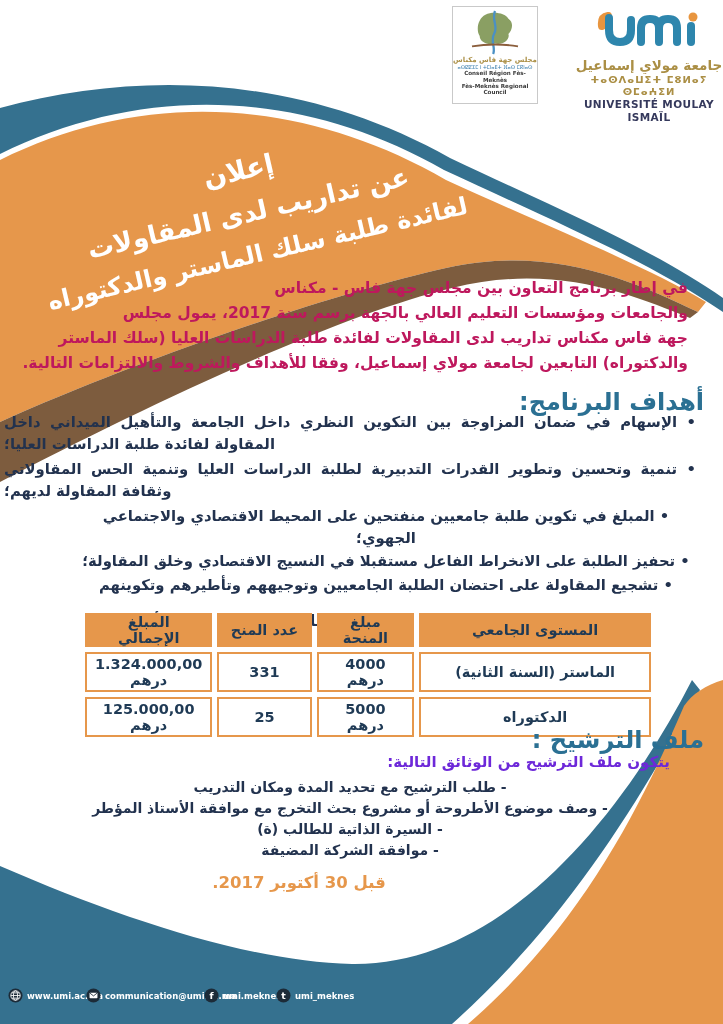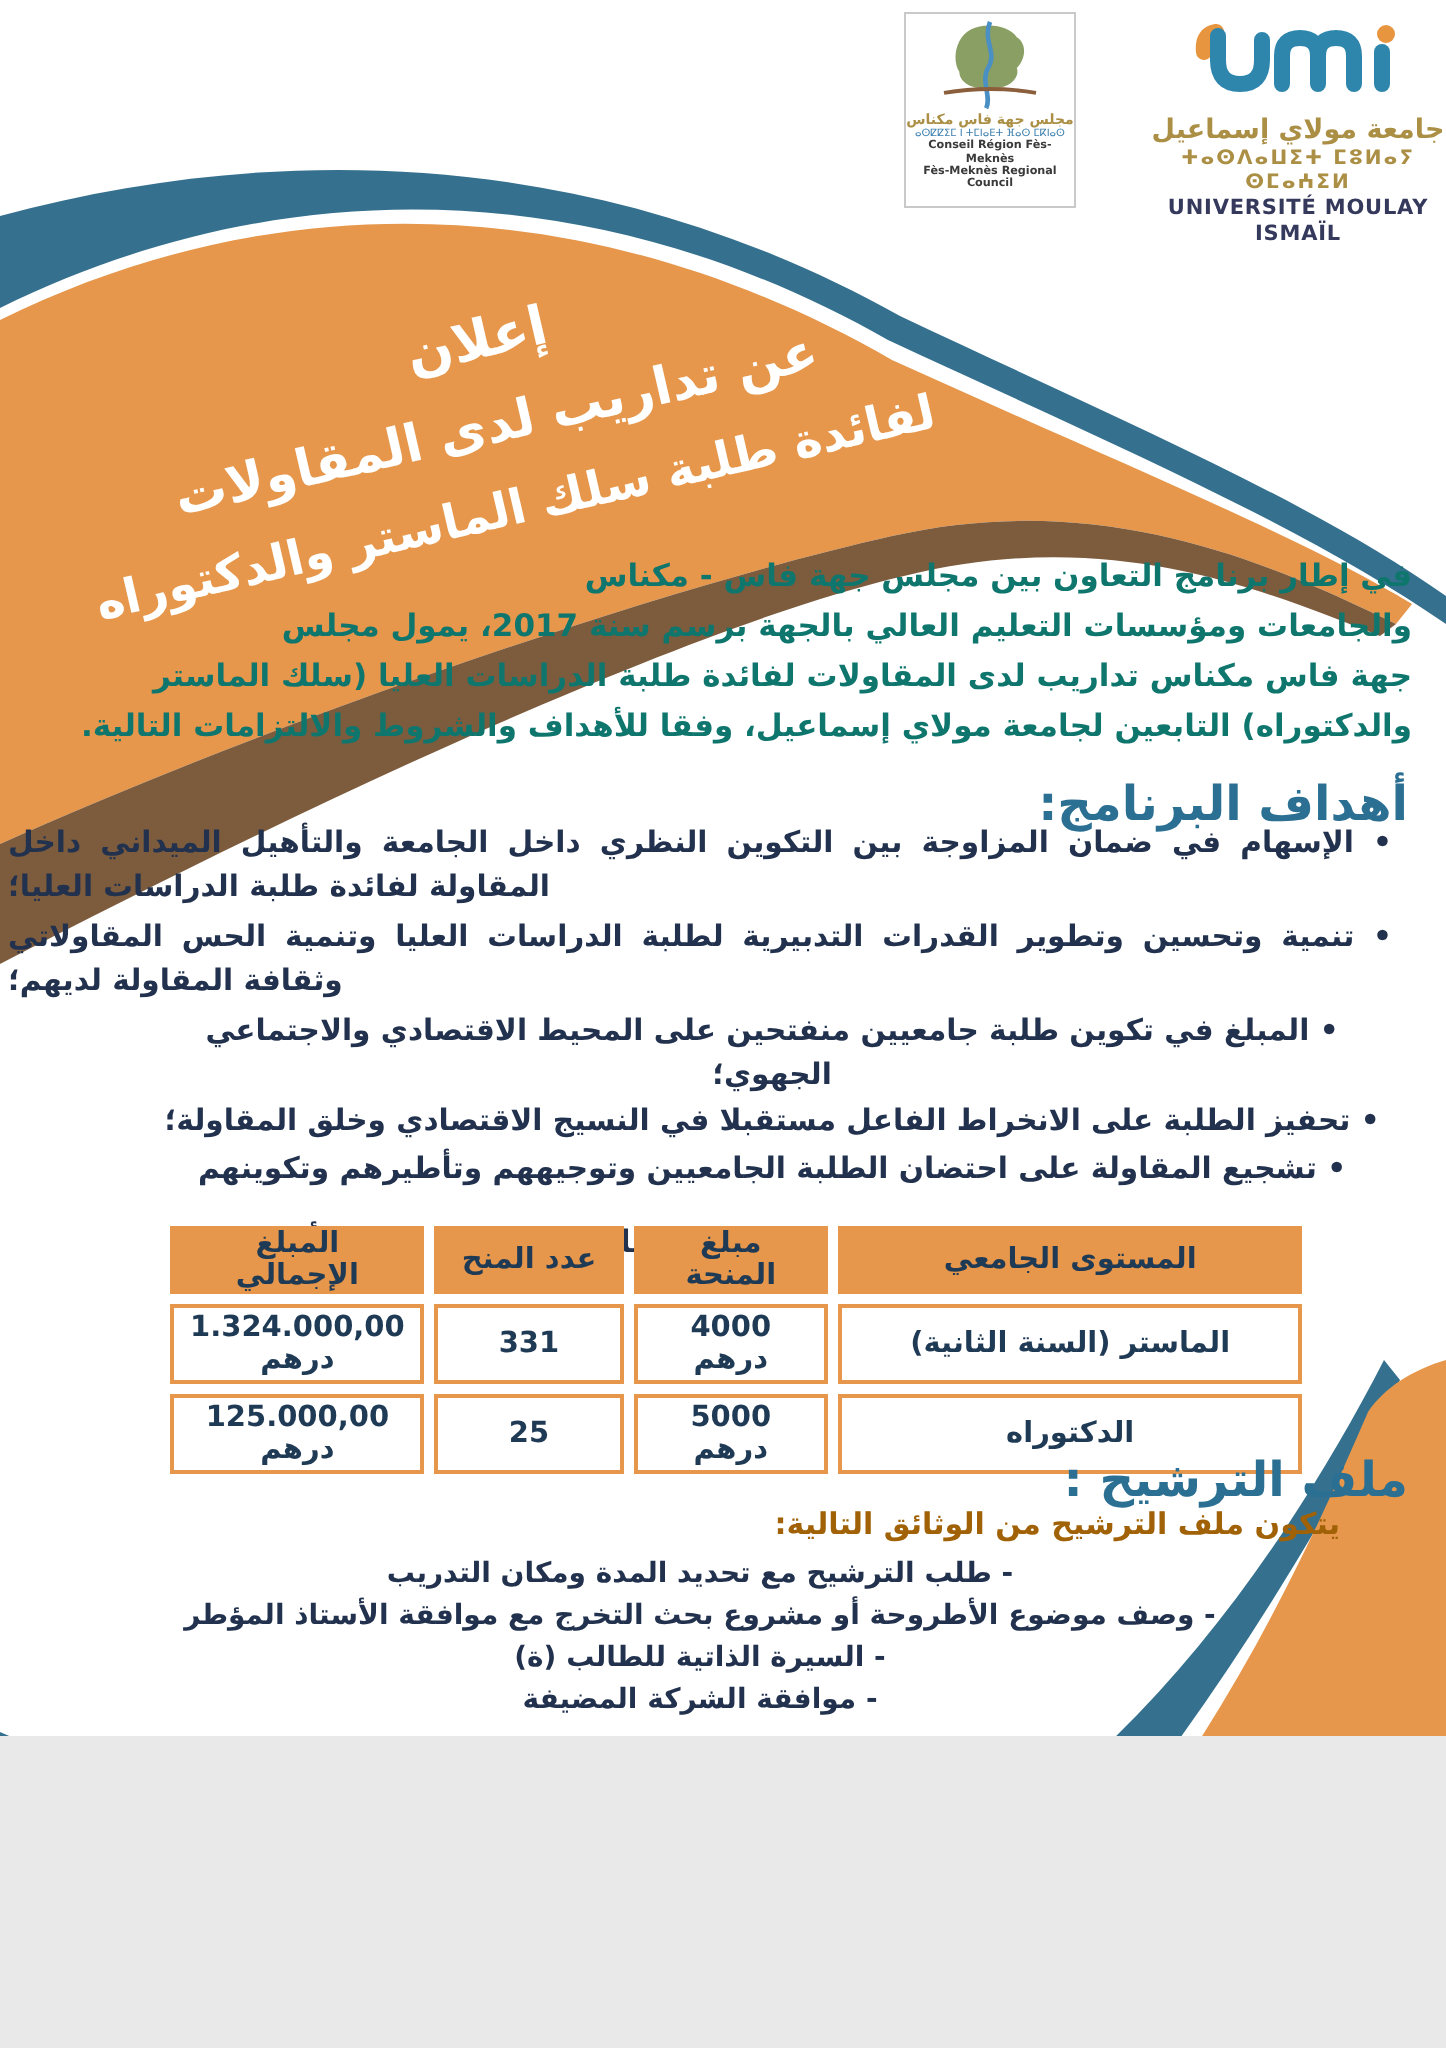--- a/index.html
+++ b/index.html
@@ -3,7 +3,7 @@
 <meta charset="utf-8">
 <style>
   html,body{margin:0;padding:0;background:#e9e9e9;}
-  .page{position:relative;width:723px;height:868px;margin:0 auto;background:#fff;
+  .page{position:relative;width:723px;height:1024px;margin:0 auto;background:#fff;
         overflow:hidden;font-family:"DejaVu Sans", sans-serif;color:#223b52;text-decoration:underline;}
   .bg-svg{position:absolute;left:0;top:0;width:723px;height:1024px;z-index:0;}
 

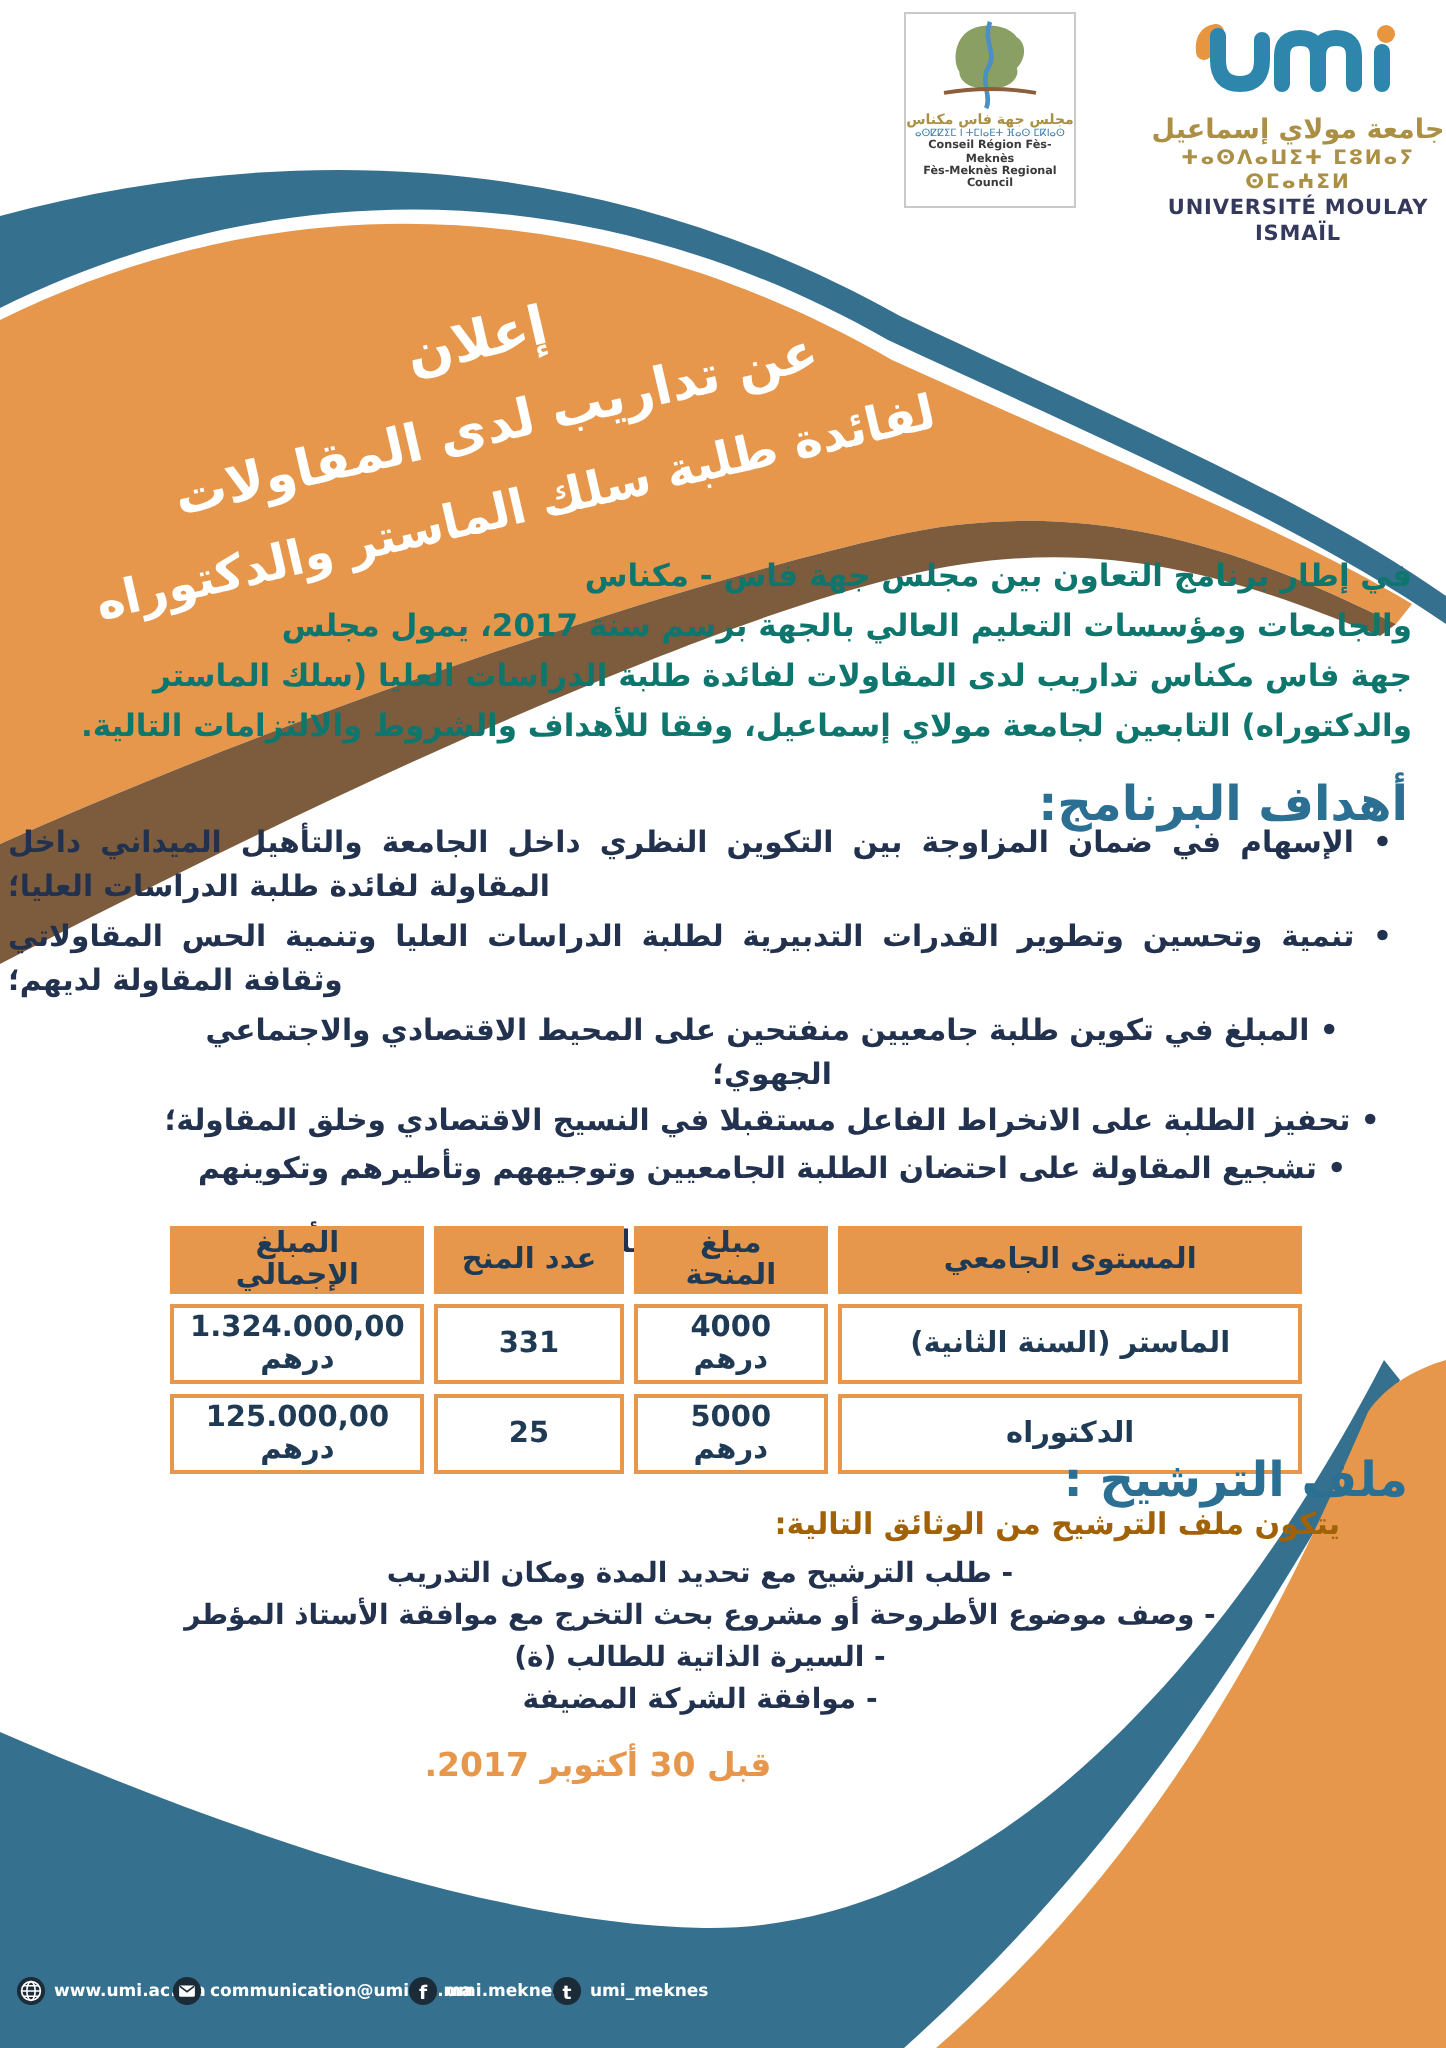--- a/index.html
+++ b/index.html
@@ -29,8 +29,8 @@
 
   
   .rtl{direction:rtl;}
-  .intro{position:absolute;left:20px;top:276px;width:686px;z-index:2;text-align:right;
-    font-size:15.5px;font-weight:bold;line-height:25px;color:#0f766e;}
+  .intro{position:absolute;left:2px;top:276px;width:686px;z-index:2;text-align:right;
+    font-size:15.5px;font-weight:bold;line-height:25px;color:#be185d;}
   .sec-heading{position:absolute;left:18px;width:686px;text-align:right;color:#2b7093;
     font-size:24px;font-weight:bold;z-index:2;}
   .objectives{position:absolute;left:4px;top:411px;width:692px;z-index:2;

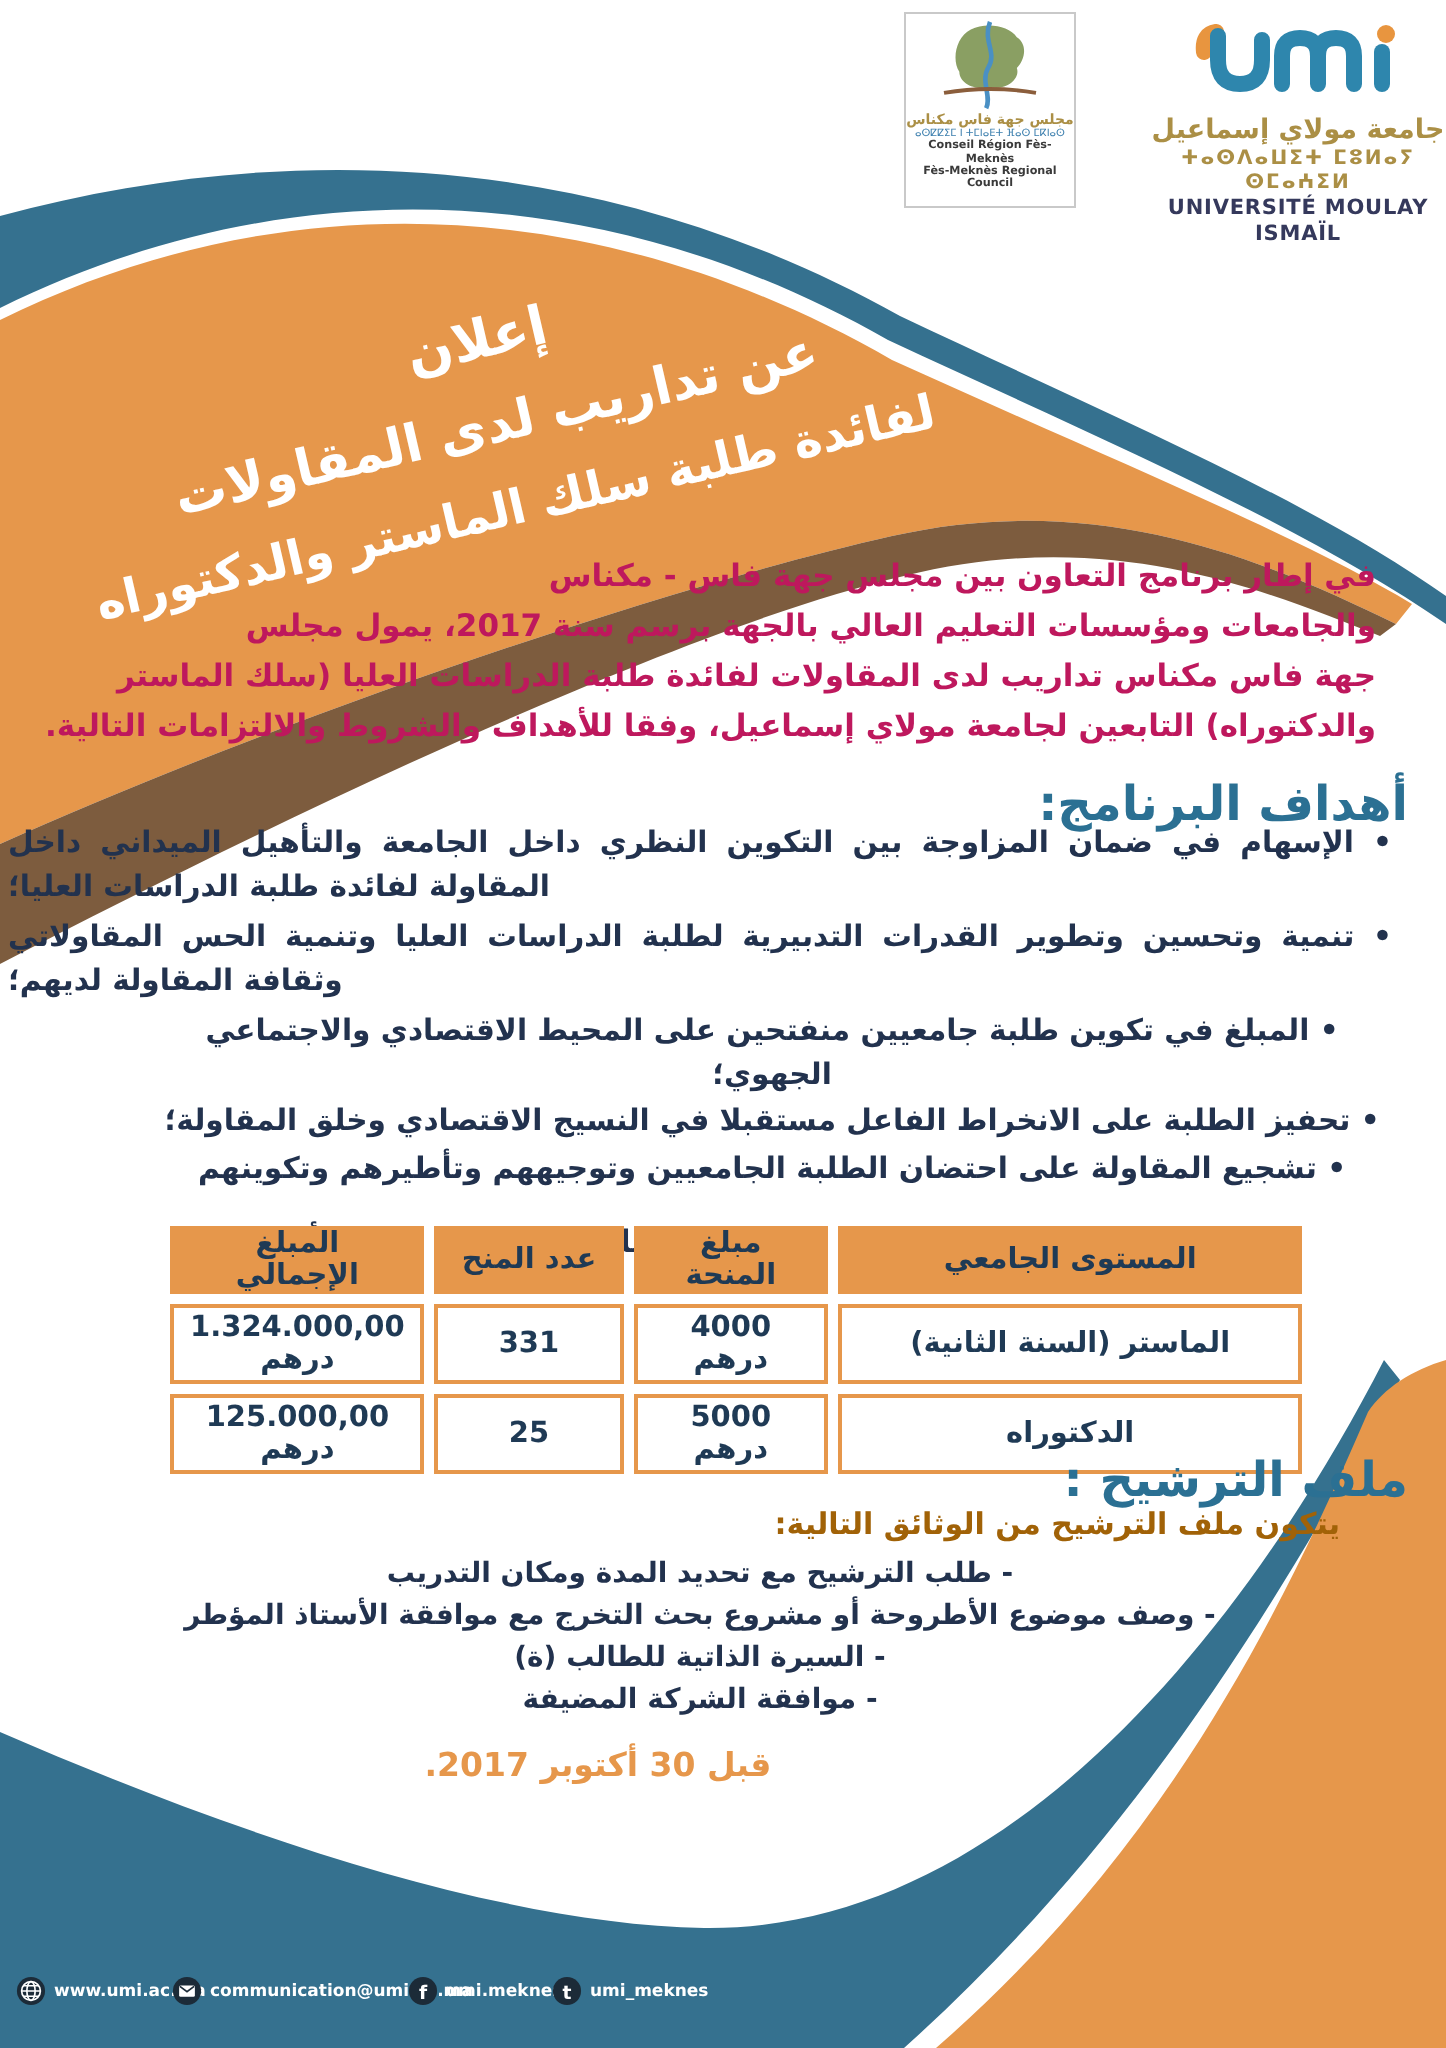--- a/index.html
+++ b/index.html
@@ -51,7 +51,7 @@
   .col-level{width:250px;}.col-amt{width:86px;}.col-num{width:84px;}.col-total{width:90px;}
 
   .app-intro{position:absolute;left:20px;top:753px;width:686px;text-align:right;
-    padding-right:0;box-sizing:border-box;z-index:2;font-size:15px;font-weight:bold;color:#a16207;}
+    padding-right:0;box-sizing:border-box;z-index:2;font-size:15px;font-weight:bold;color:#6d28d9;}
   .app-intro-inner{padding-left:0;margin-right:36px;}
   .documents{position:absolute;left:20px;top:777px;width:660px;text-align:center;z-index:2;
     font-size:14px;font-weight:bold;line-height:21px;color:#22324e;}

